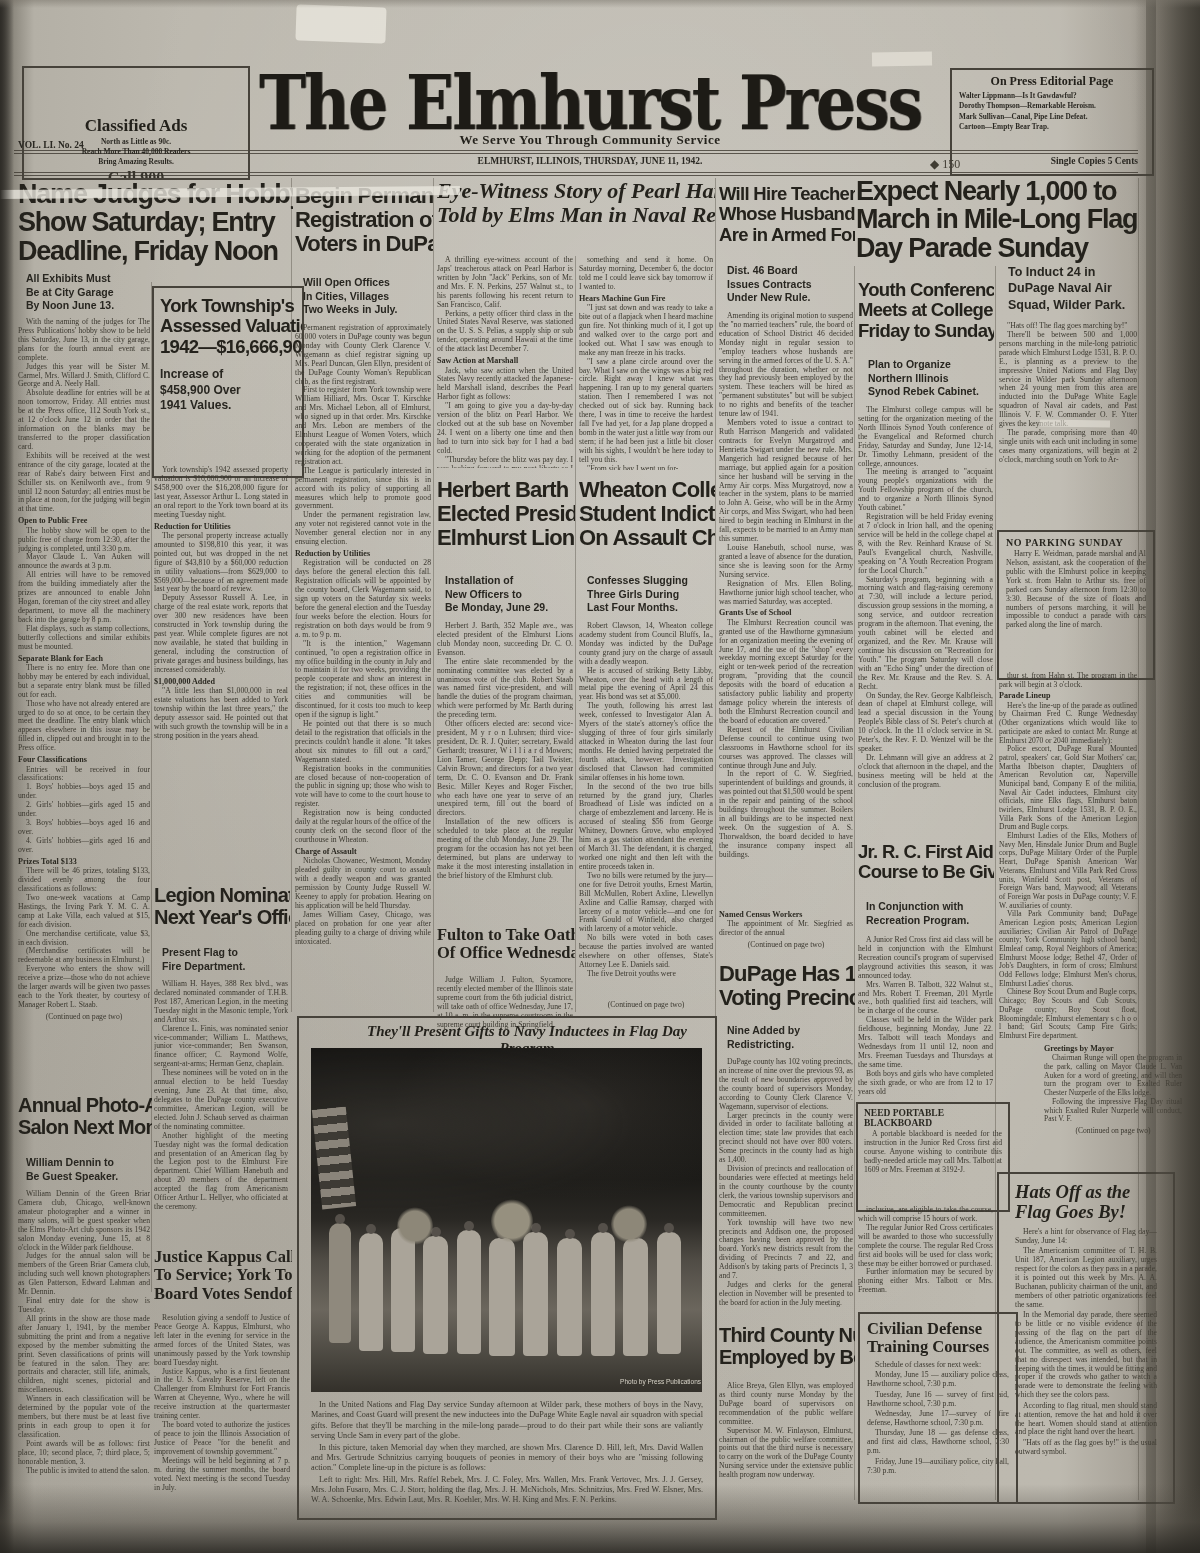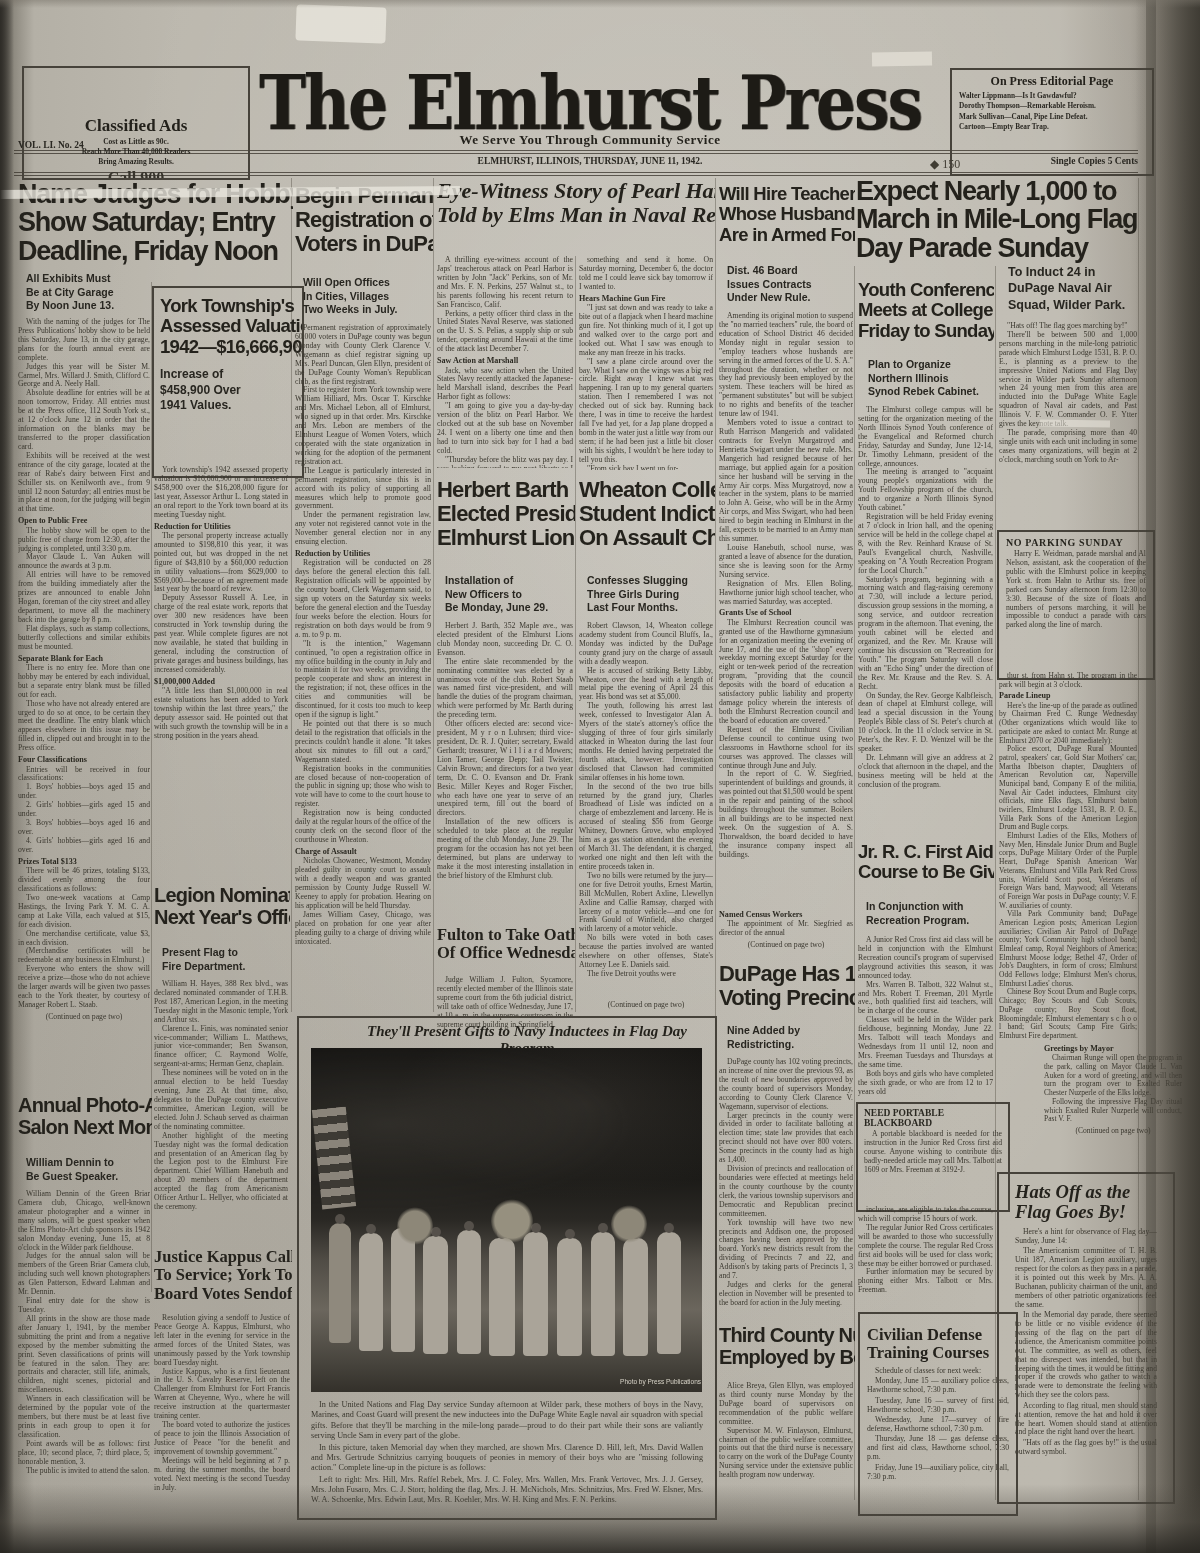--- a/index.html
+++ b/index.html
@@ -46,7 +46,7 @@
   <div class="sec bx" style="left:22px;top:66px;width:212px;height:102px;padding:4px 6px;text-align:center;">
     <div style="font-weight:bold;font-size:17px;color:#23211b;margin-top:44px;">Classified Ads</div>
     <div class="body" style="font-size:7.5px;text-align:center;margin-top:2px;">
-        <div class="smallbold" style="text-indent:0;">Cost as Little as 90c.</div>
+        <div class="smallbold" style="text-indent:0;">North as Little as 90c.</div>
         <div class="smallbold" style="text-indent:0;">Reach More Than 40,000 Readers</div>
         <div class="smallbold" style="text-indent:0;">Bring Amazing Results.</div>
       </div>

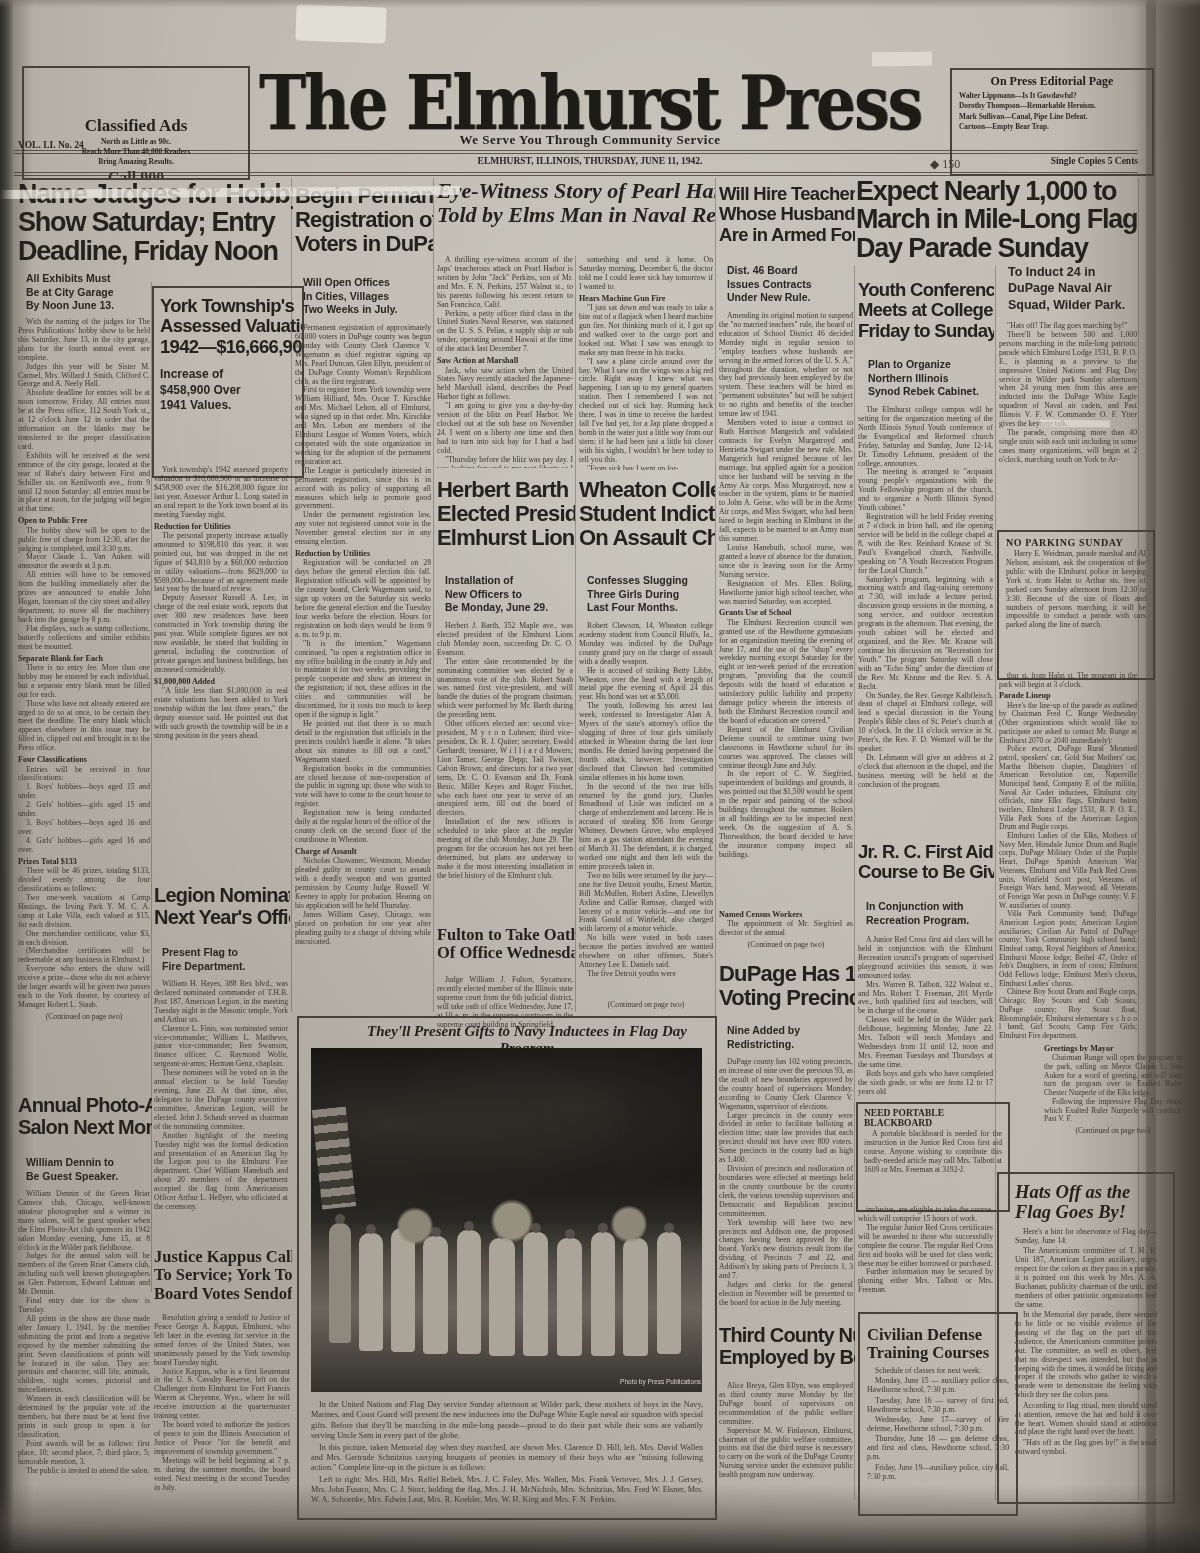--- a/index.html
+++ b/index.html
@@ -487,7 +487,7 @@
       </div>
   </div>
 
-  <div class="sec bx" style="left:858px;top:1312px;width:142px;height:176px;padding:12px 7px;">
+  <div class="sec bx" style="left:858px;top:1312px;width:142px;height:176px;padding:6px 7px;">
     <div class="hl h17 serif">
       <div>
           <div>Civilian Defense</div>

